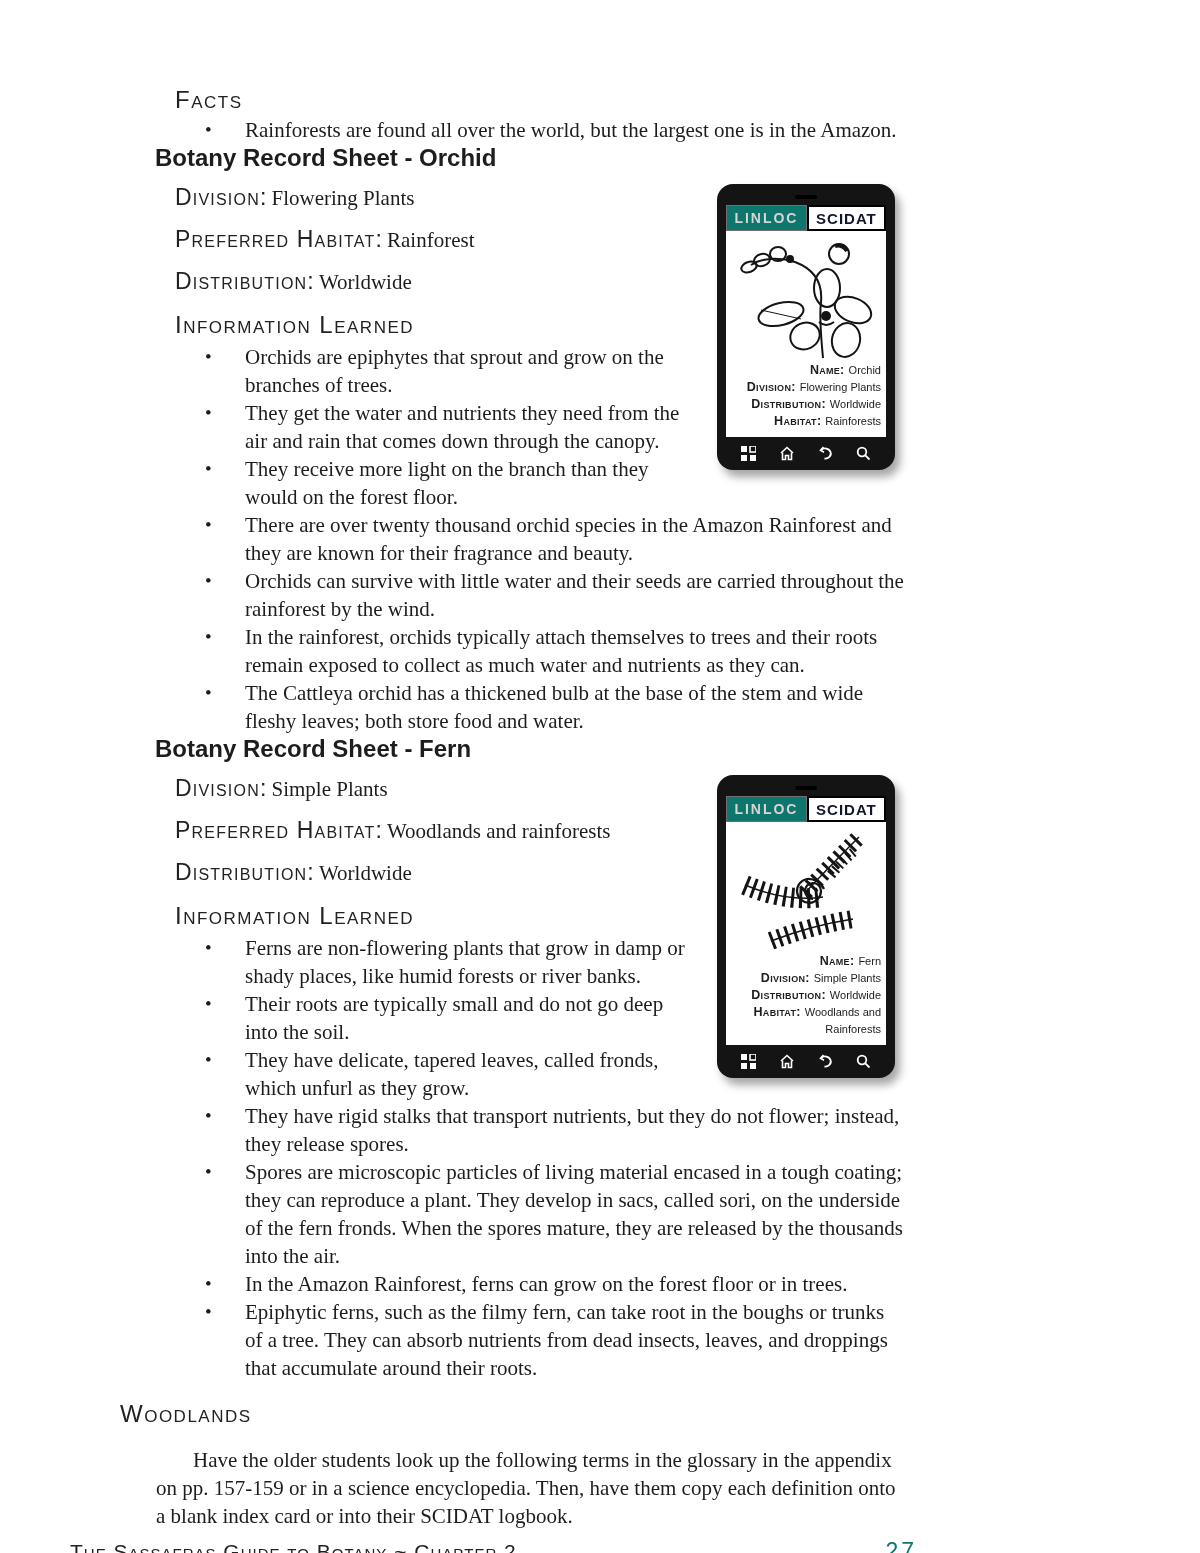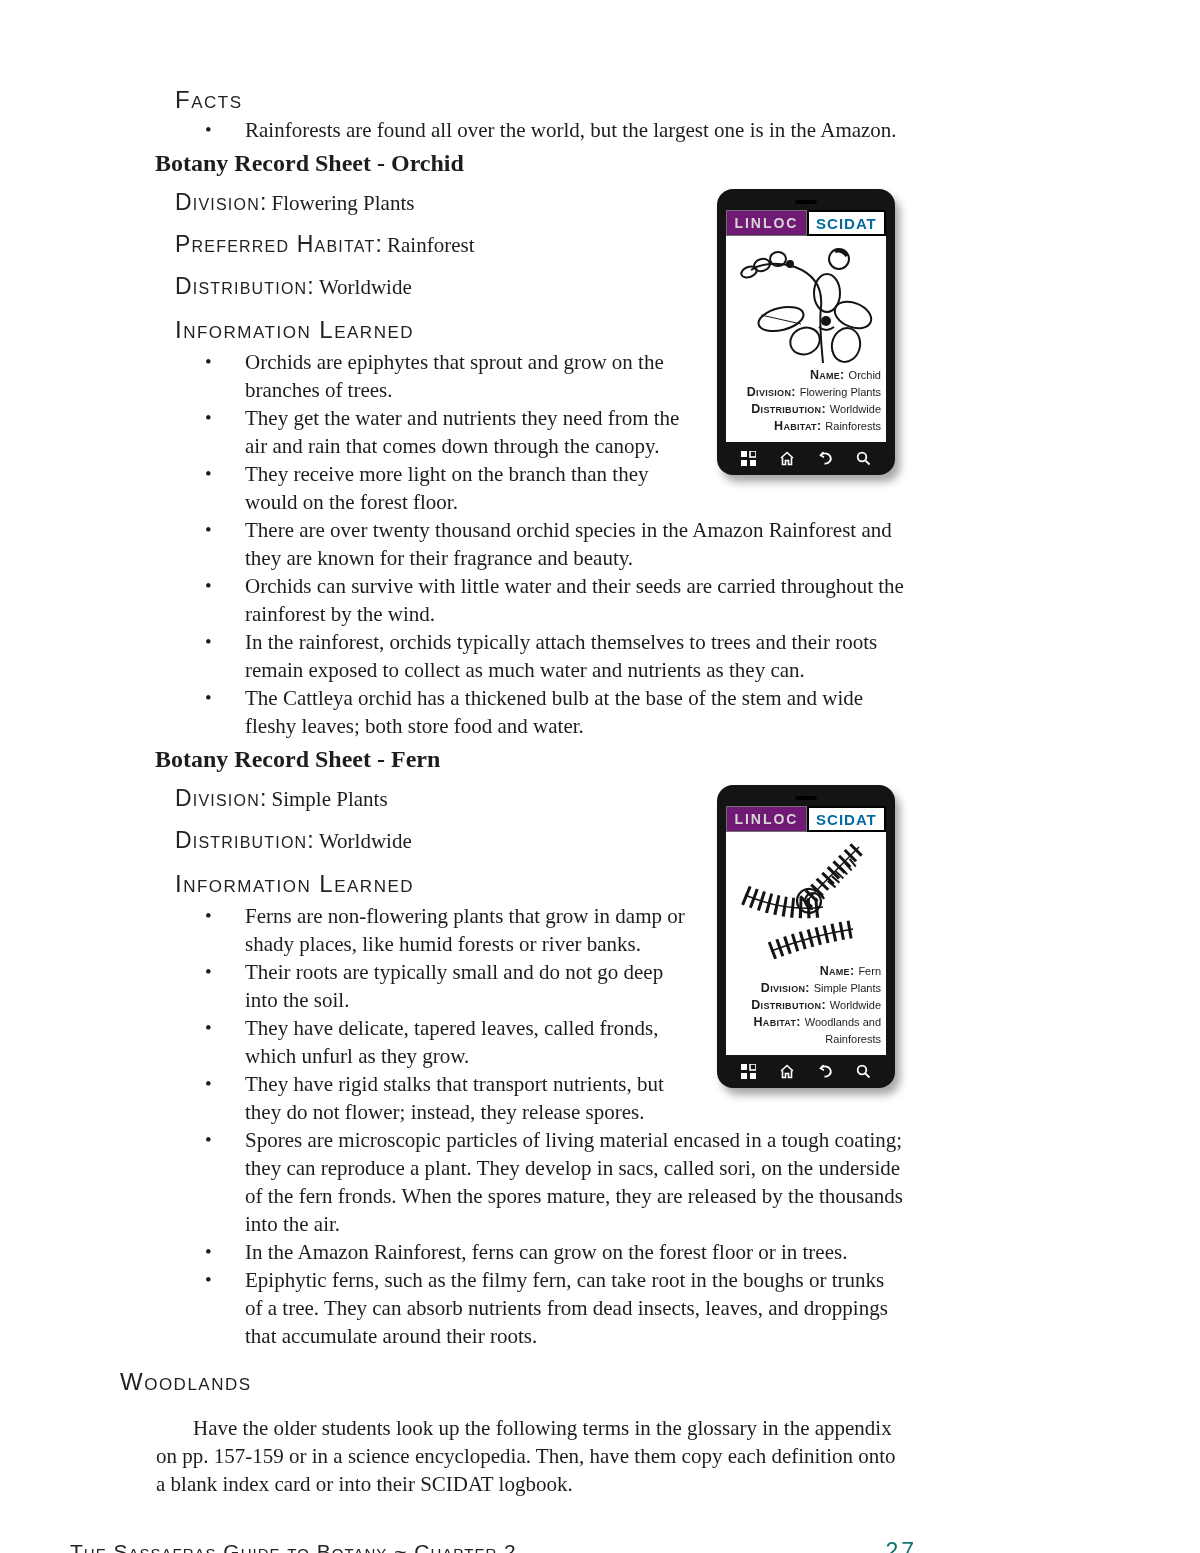--- a/index.html
+++ b/index.html
@@ -24,10 +24,10 @@
     color:#222;
   }
   h2.rec-head{
-    font-family:Liberation Serif, serif;
+    font-family:Liberation Sans, sans-serif;
     font-weight:700;
     font-size:24px;
-    margin:6px 0 10px 155px;
+    margin:0 0 10px 155px;
   }
   .field{
     margin:9px 0 9px 175px;

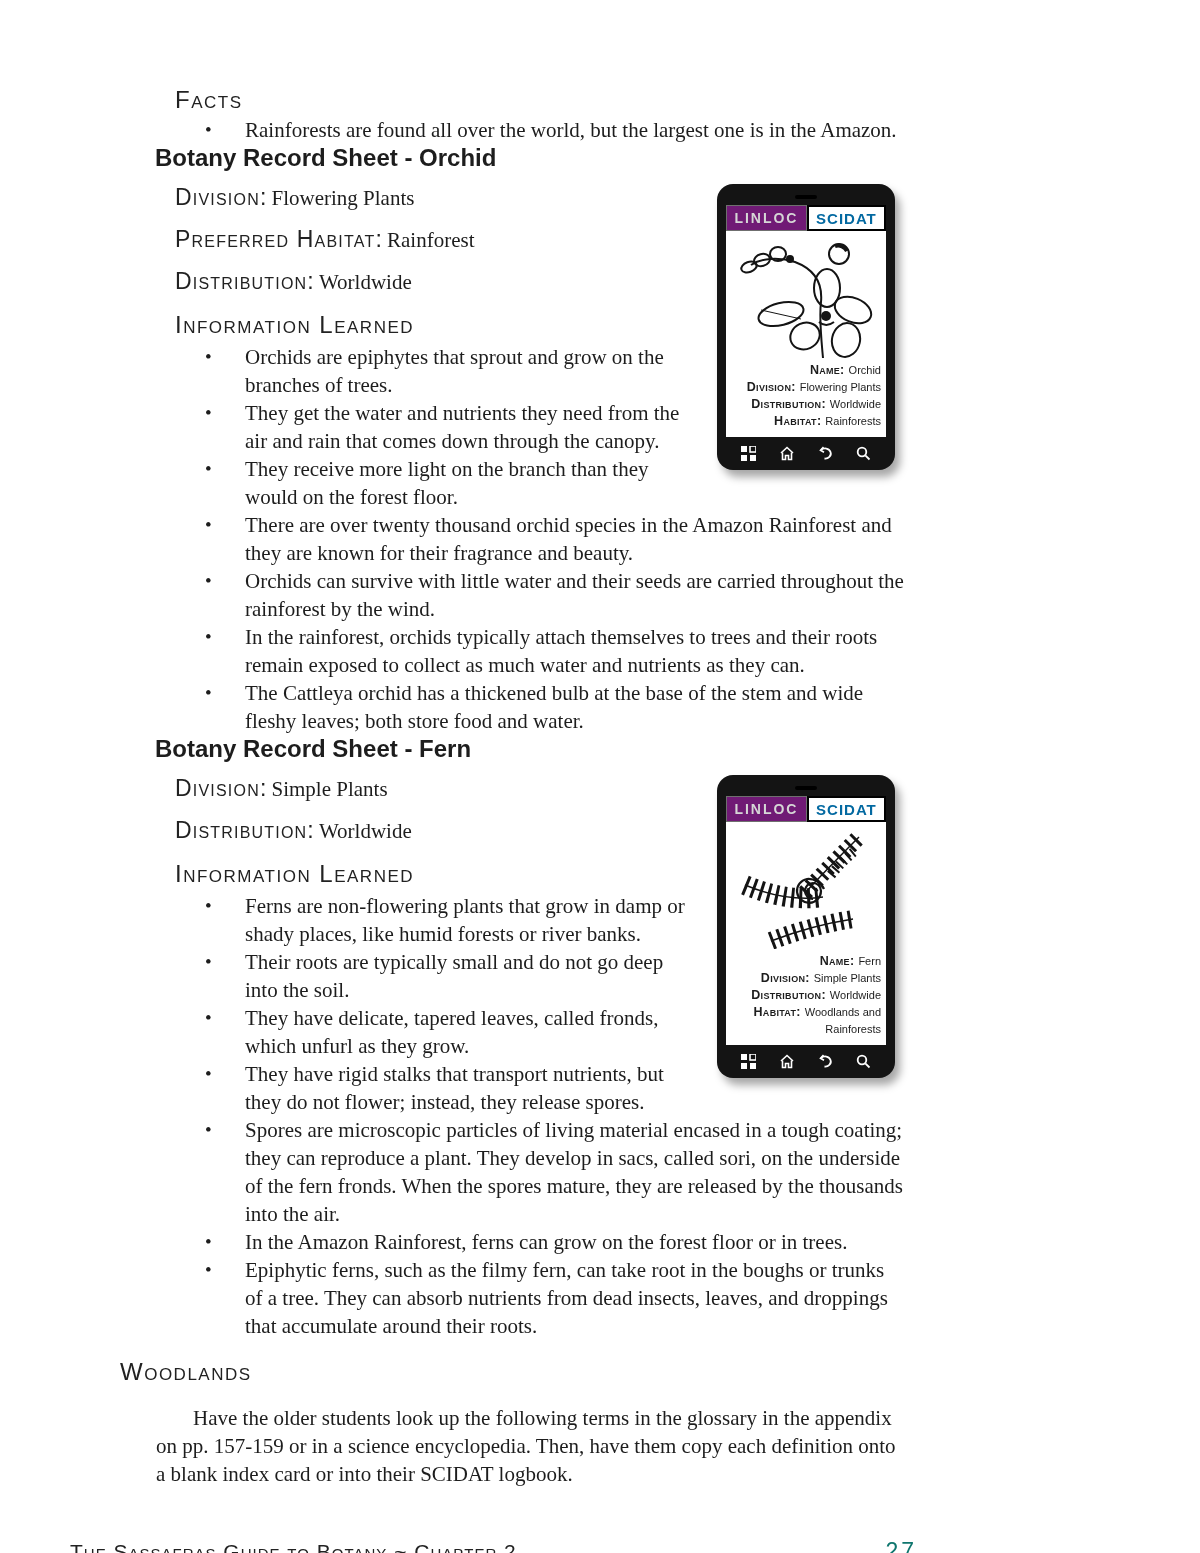--- a/index.html
+++ b/index.html
@@ -85,7 +85,7 @@
   .brandbar{display:flex;}
   .brand-left{
     flex:1.05;
-    background:#701a75;
+    background:#0f766e;
     border:1px solid #6f6f6f;
     color:#d6d6d6;
     font-family:"Liberation Sans", sans-serif;

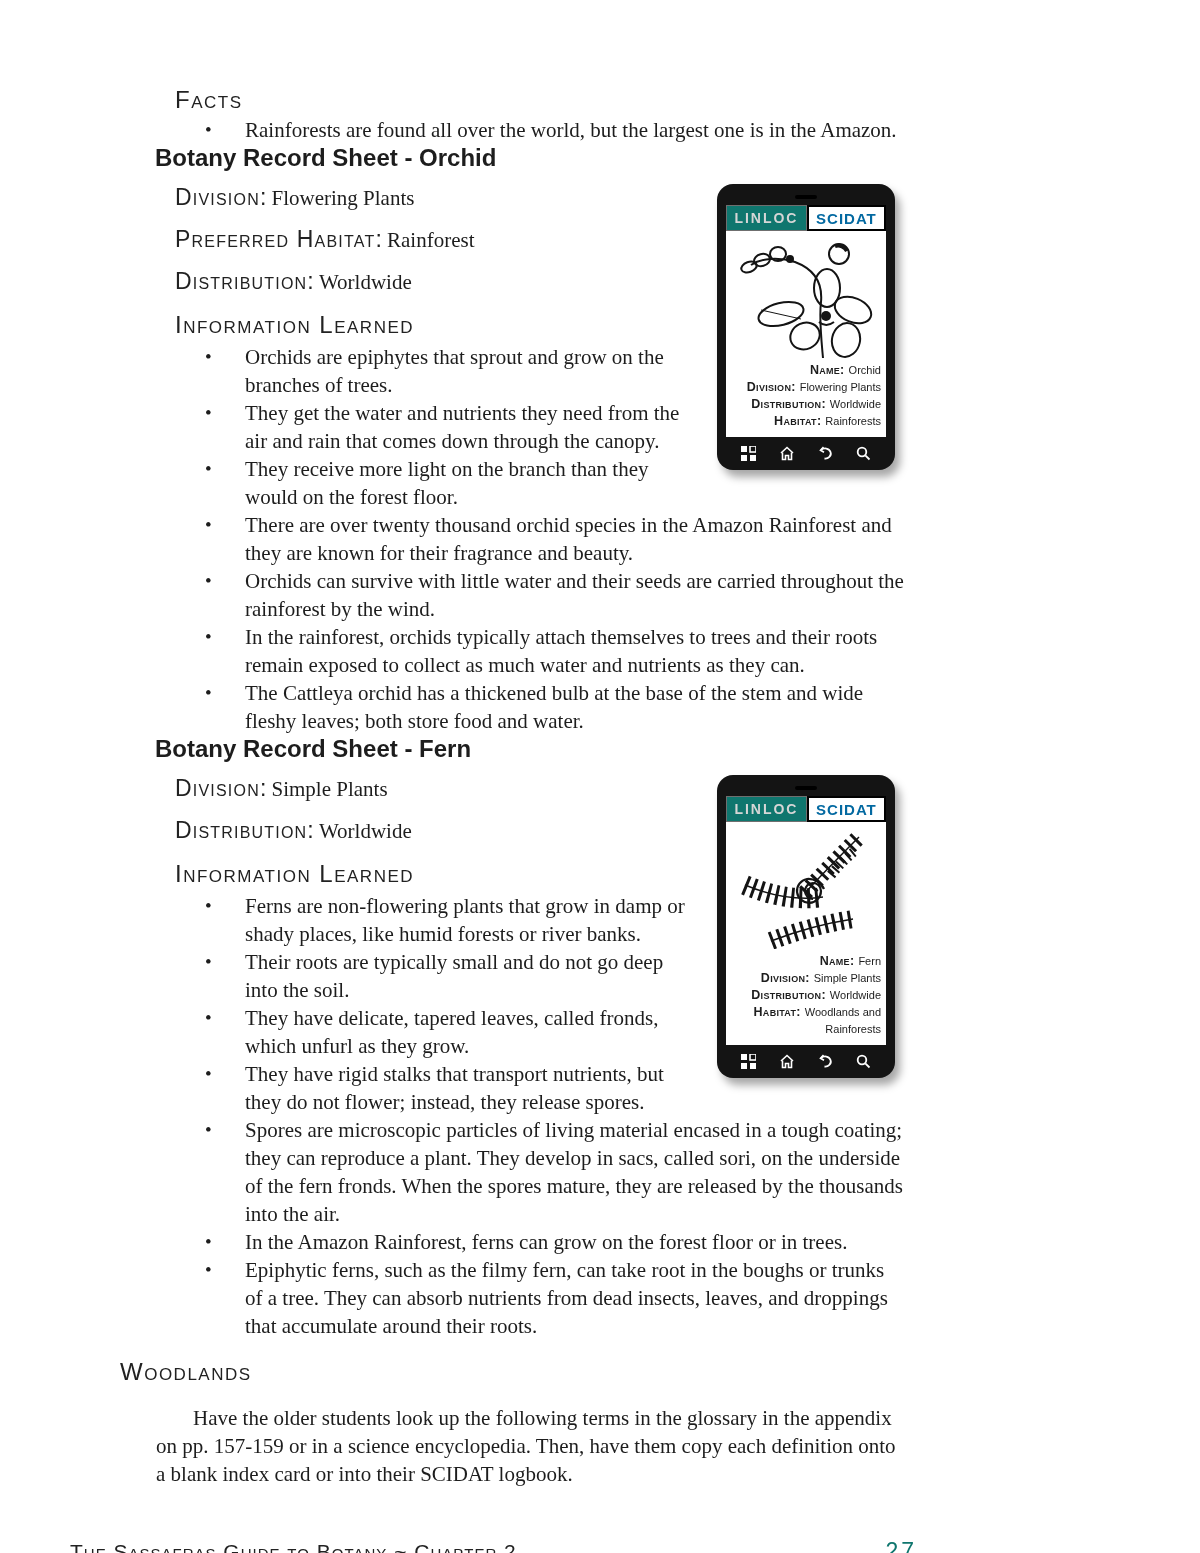--- a/index.html
+++ b/index.html
@@ -96,7 +96,7 @@
     flex:1;
     background:#ffffff;
     border:2px solid #000;
-    color:#0369a1;
+    color:#0f172a;
     font-family:"Liberation Sans", sans-serif;
     font-weight:700;font-size:15px;letter-spacing:1px;
     text-align:center;padding:3px 0 2px 0;

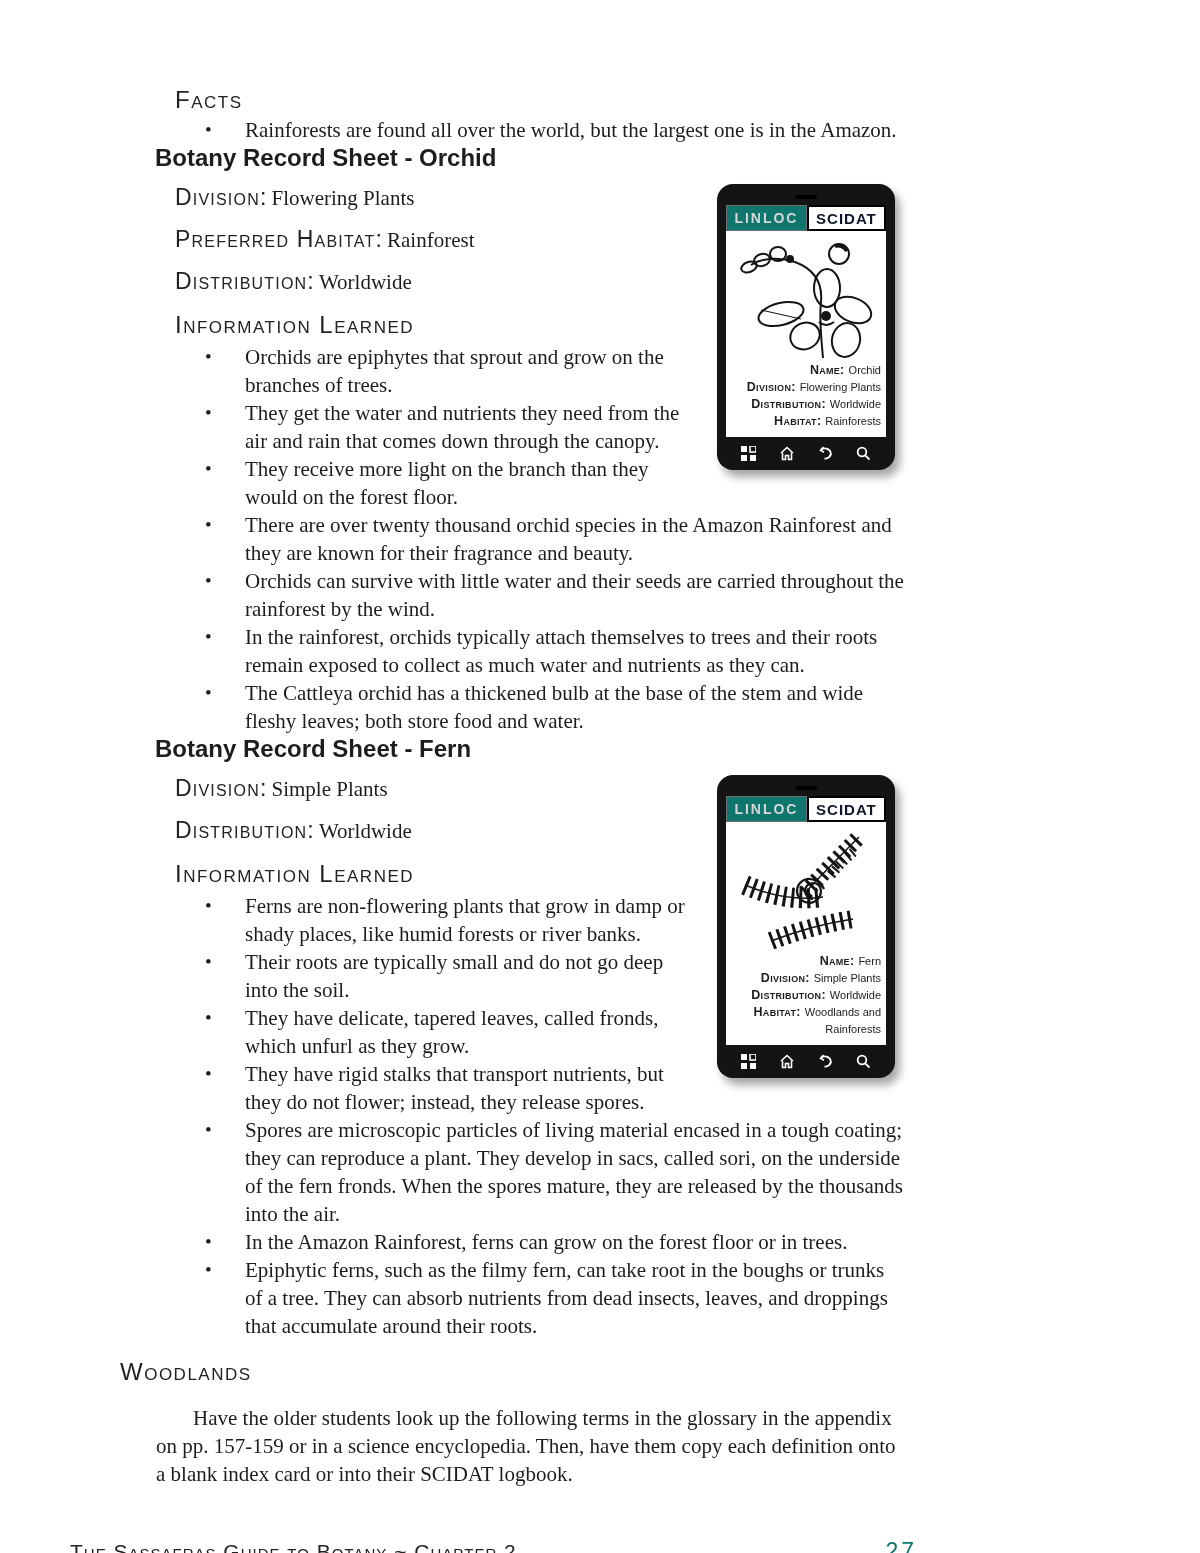--- a/index.html
+++ b/index.html
@@ -271,6 +271,7 @@
       </aside>
 
       <div class="field"><span class="caps-label">Division:</span> <span class="serif-val">Simple Plants</span></div>
+      <div class="field"><span class="caps-label">Preferred Habitat:</span> <span class="serif-val">Woodlands and rainforests</span></div>
       <div class="field"><span class="caps-label">Distribution:</span> <span class="serif-val">Worldwide</span></div>
 
       <h3 class="caps-head info-head">Information Learned</h3>

